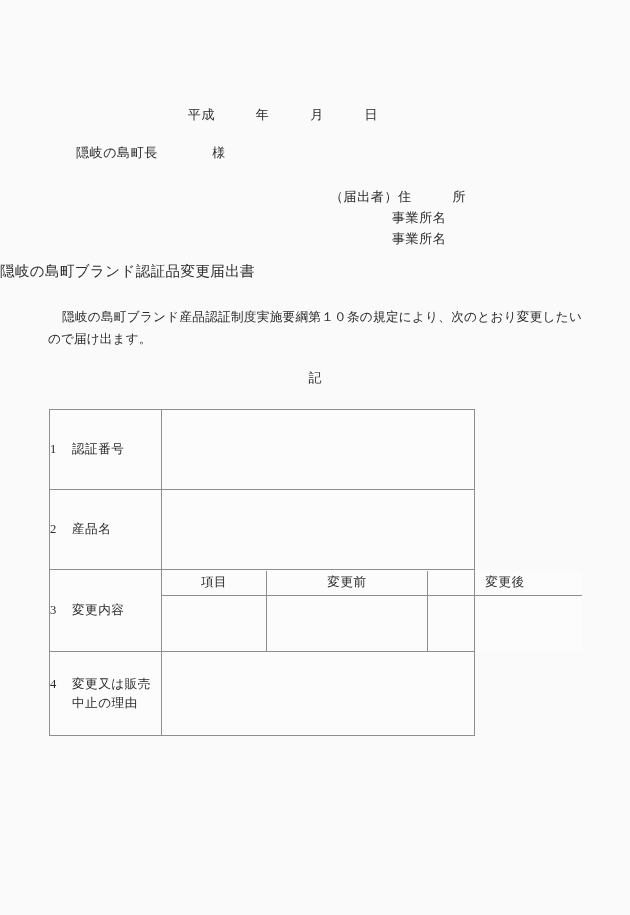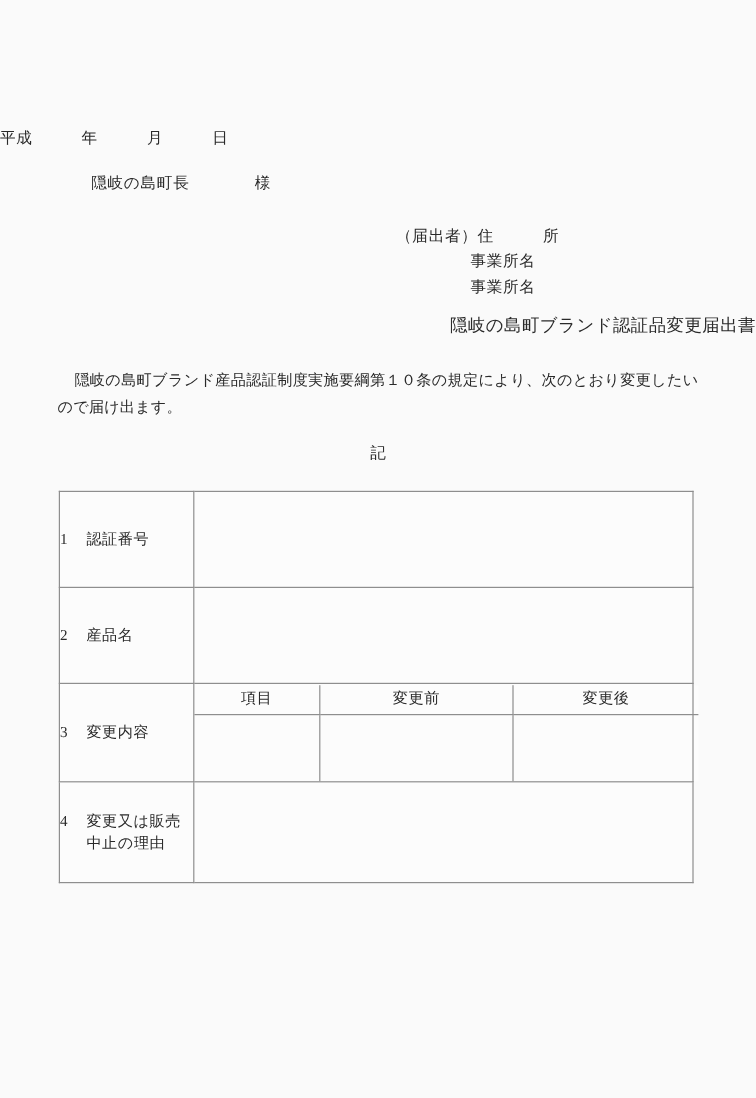--- a/index.html
+++ b/index.html
@@ -39,7 +39,7 @@
     left: 0;
     top: 106px;
     width: 630px;
-    text-align: left;
+    text-align: center;
     padding-right: 64px;
     box-sizing: border-box;
     font-size: 13px;

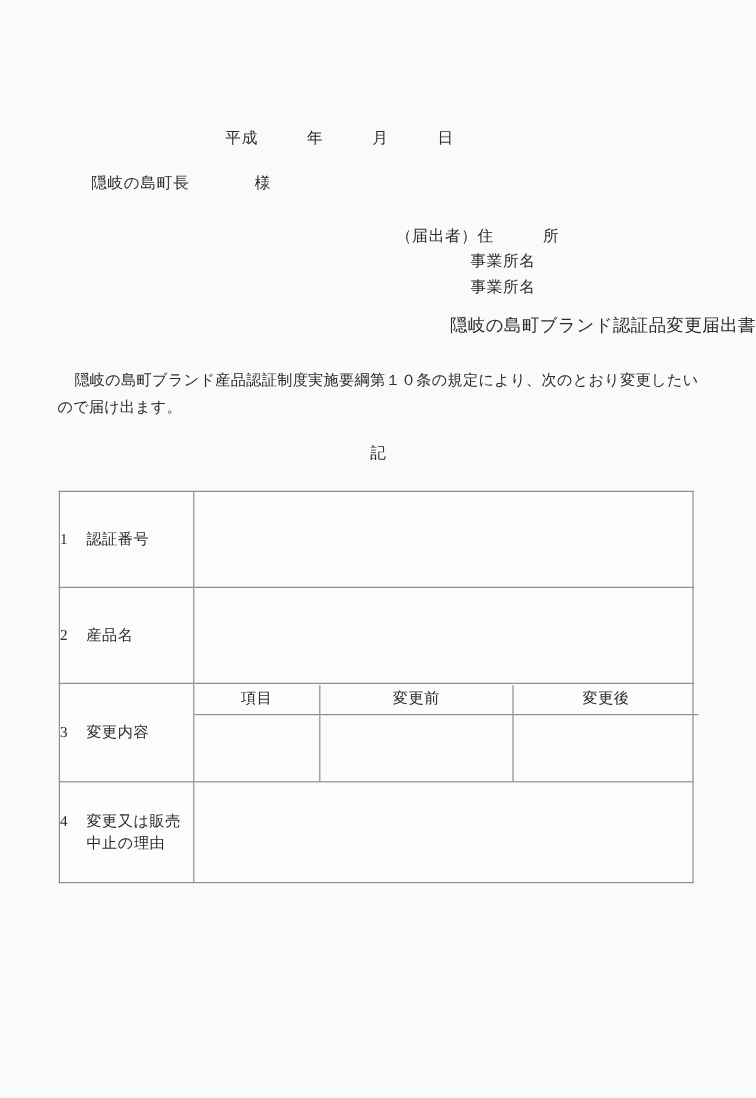--- a/index.html
+++ b/index.html
@@ -79,7 +79,7 @@
     left: 0;
     top: 262px;
     width: 630px;
-    text-align: right;
+    text-align: left;
     font-size: 14.5px;
     letter-spacing: 0.4px;
     white-space: pre;

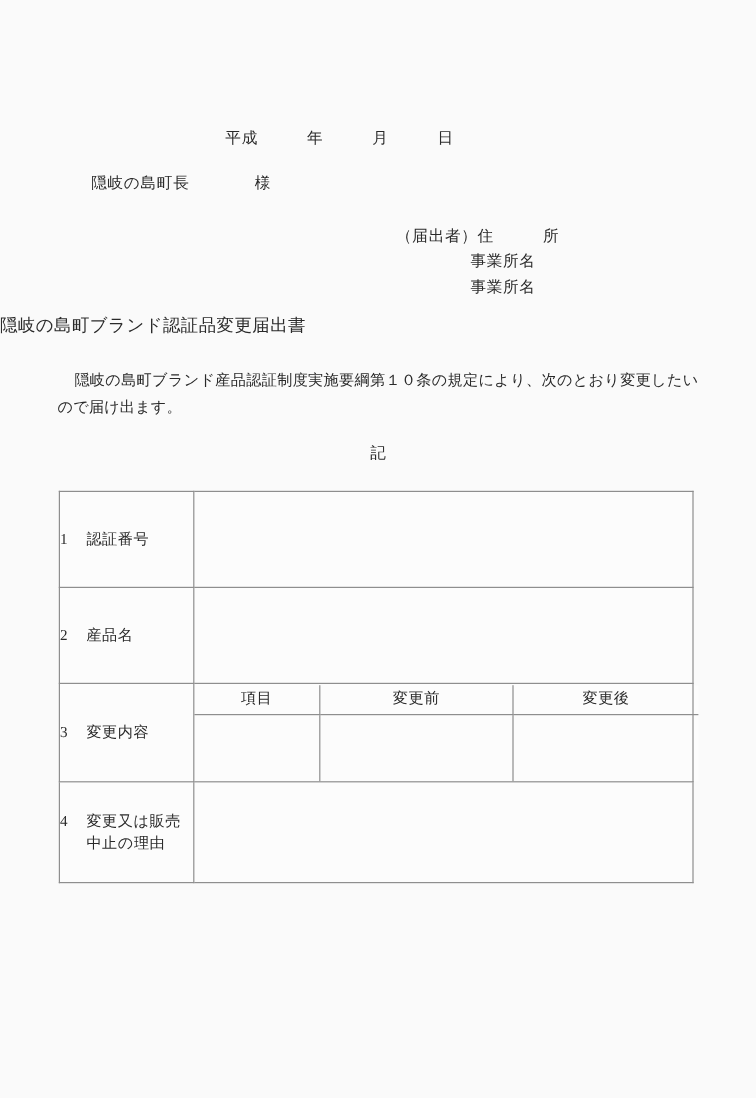--- a/index.html
+++ b/index.html
@@ -113,7 +113,7 @@
     position: absolute;
     left: 49px;
     top: 409px;
-    width: 529px;
+    width: 426px;
     border-collapse: collapse;
     table-layout: fixed;
     font-size: 12.6px;

